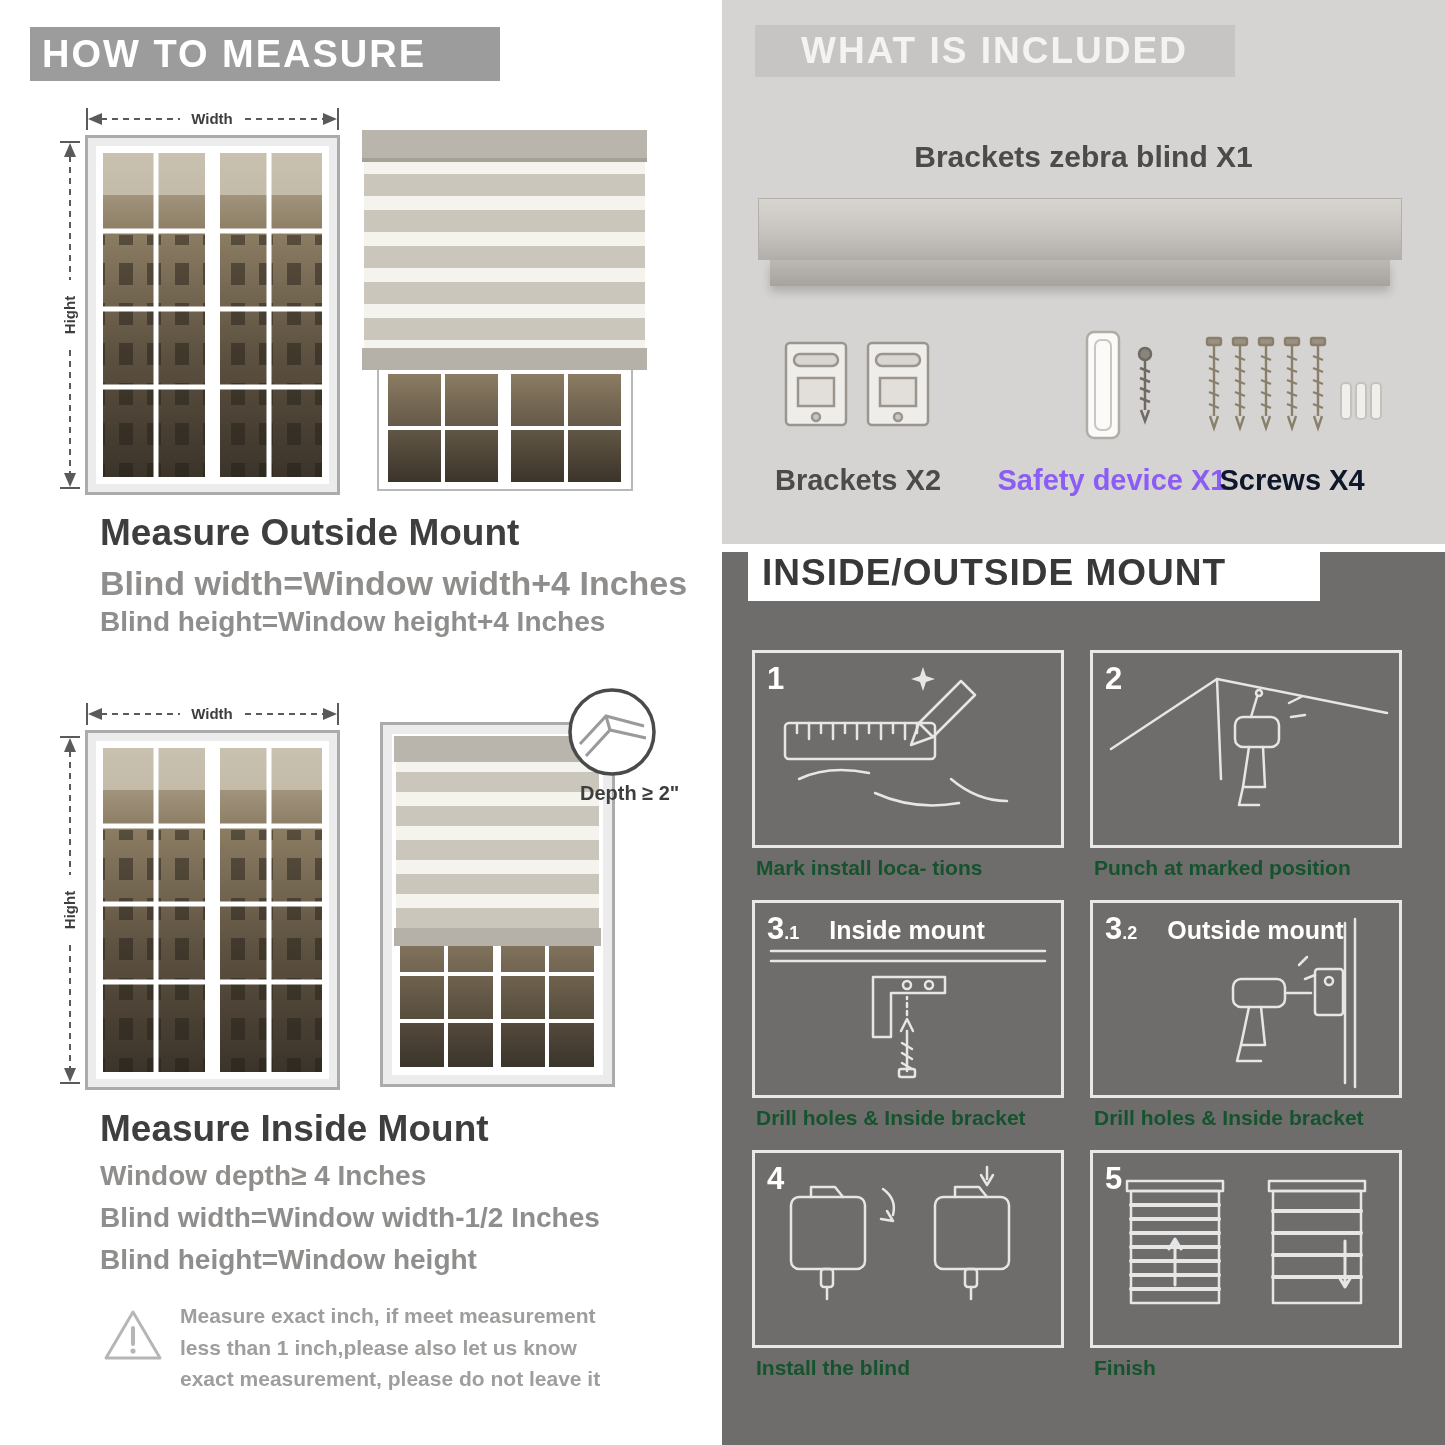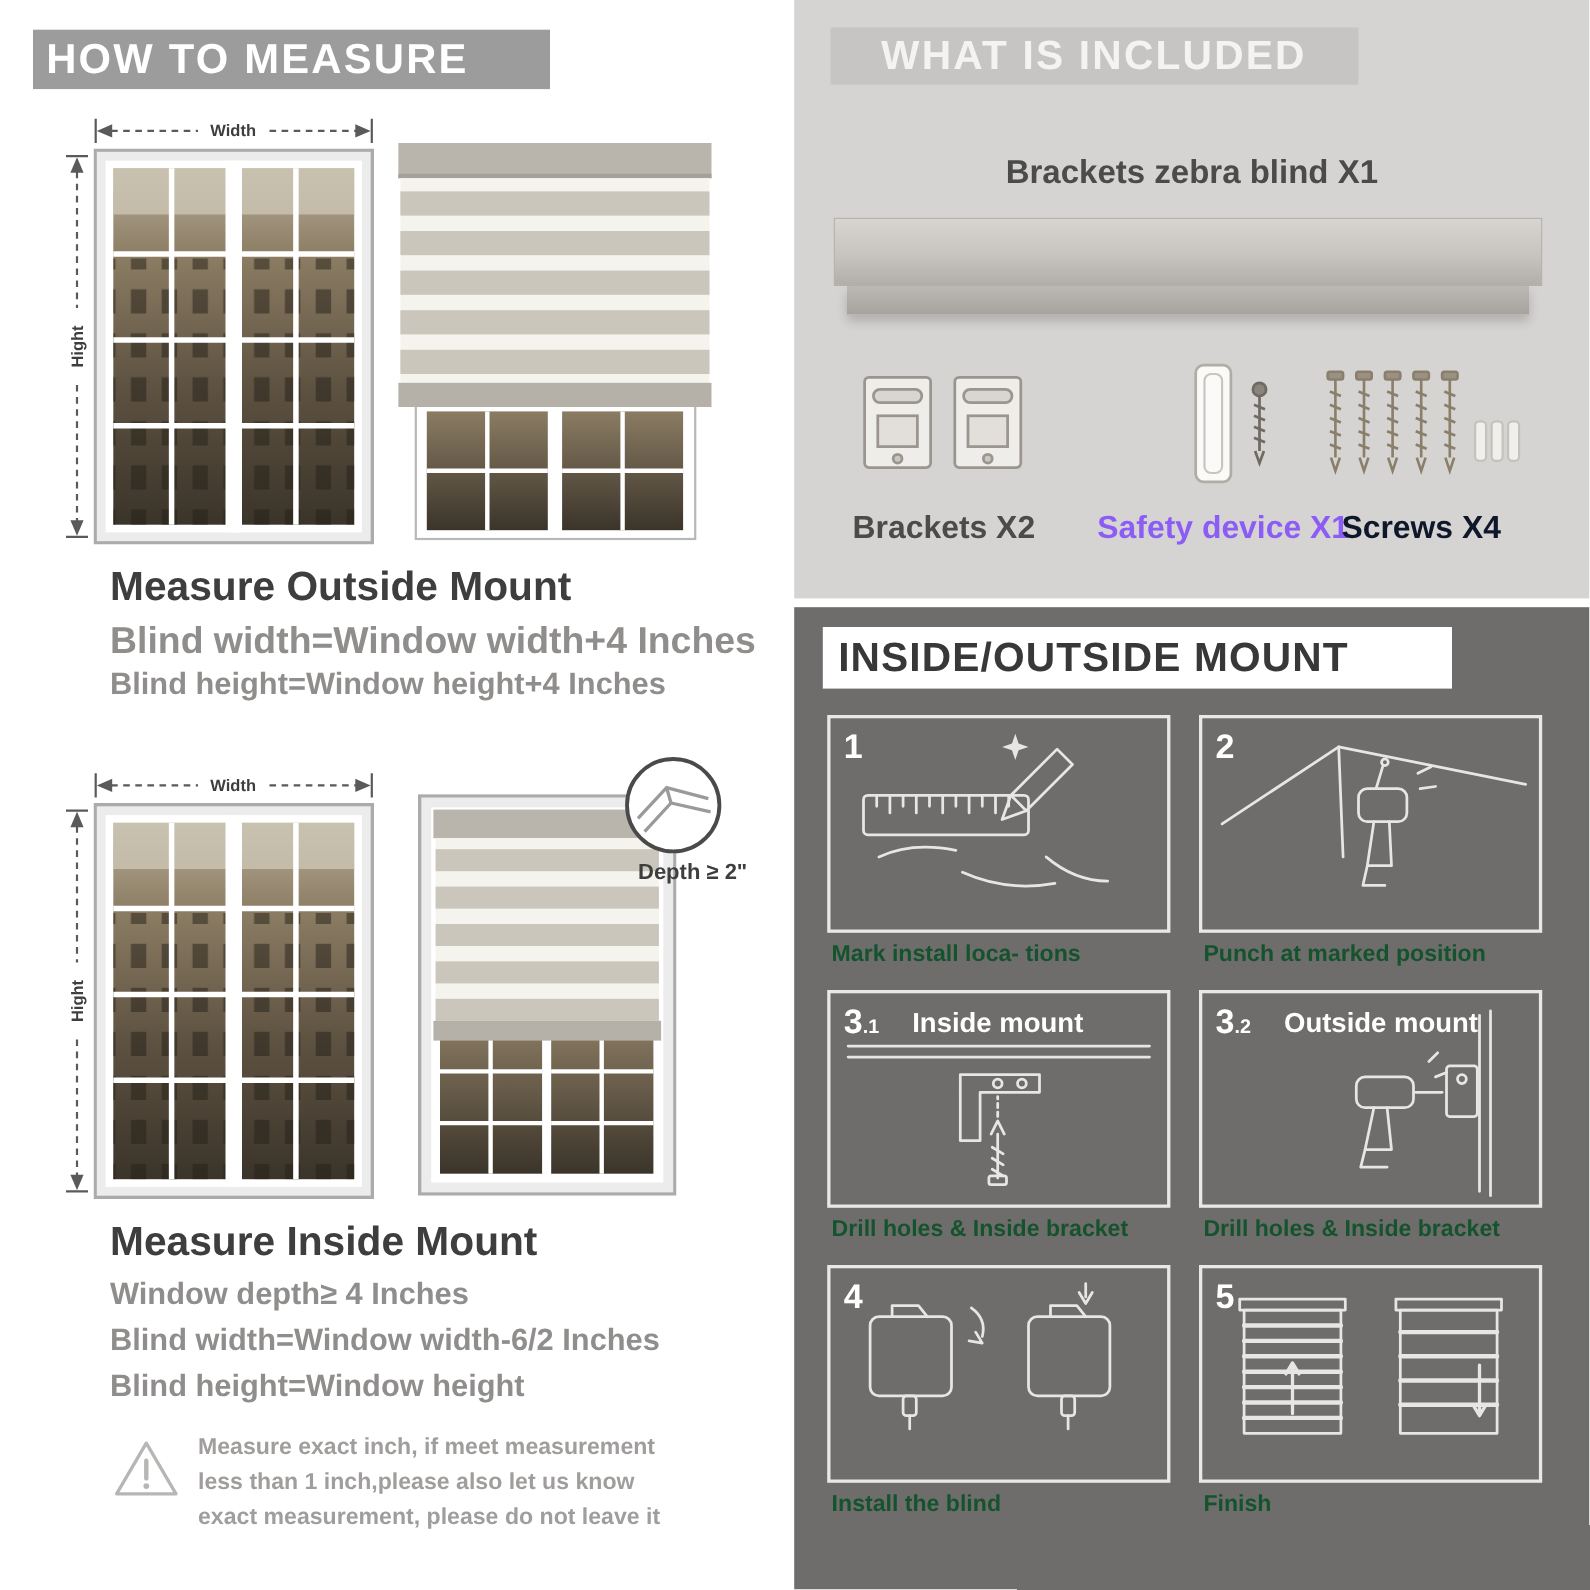--- a/index.html
+++ b/index.html
@@ -56,7 +56,7 @@
 
   
   .mount-block { position:absolute; left:722px; top:552px; width:723px; height:893px; background:#6f6d6b; }
-  .mount-banner { position:absolute; left:748px; top:570px; width:572px; height:56px; background:#ffffff;
+  .mount-banner { position:absolute; left:748px; top:545px; width:572px; height:56px; background:#ffffff;
     color:#383838; font-size:37px; font-weight:bold; letter-spacing:1px; display:flex; align-items:center; padding-left:14px; }
 
   .panel { position:absolute; width:312px; height:198px; border:3px solid #e8e8e8; background:#6f6d6b; }

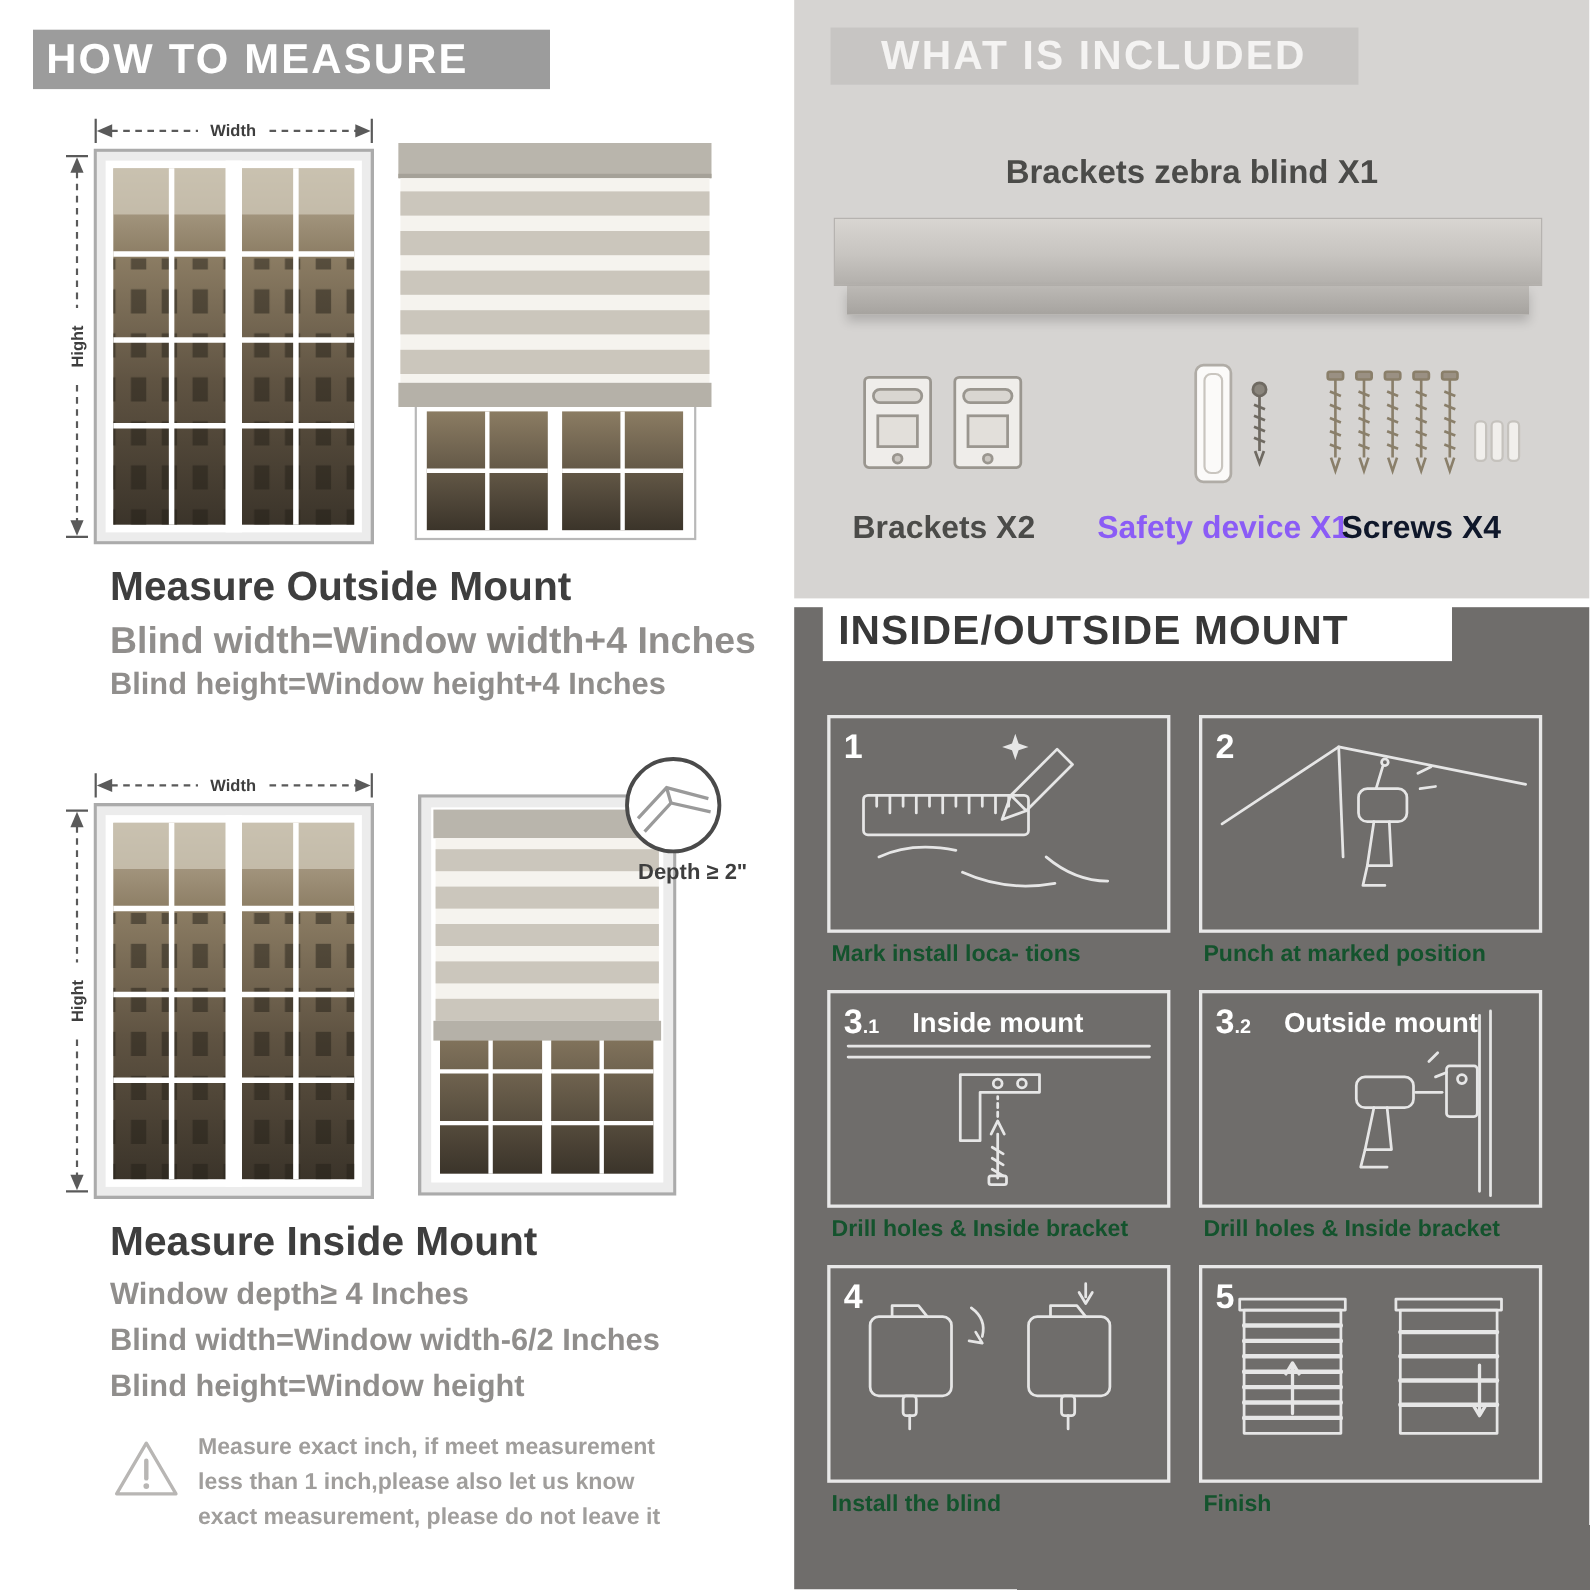--- a/index.html
+++ b/index.html
@@ -262,7 +262,7 @@
 
 <div class="h-inside">Measure Inside Mount</div>
 <div class="l-in1">Window depth≥ 4 Inches</div>
-<div class="l-in2">Blind width=Window width-6/2 Inches</div>
+<div class="l-in2">Blind width=Window width-1/2 Inches</div>
 <div class="l-in3">Blind height=Window height</div>
 
 <svg class="warn-icon" viewBox="0 0 62 58">

